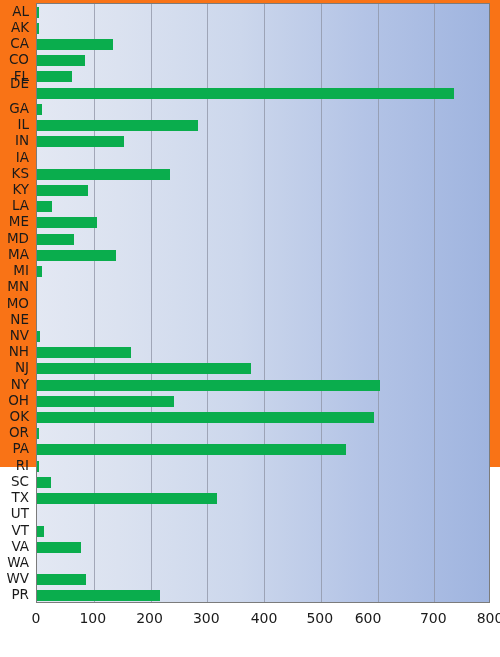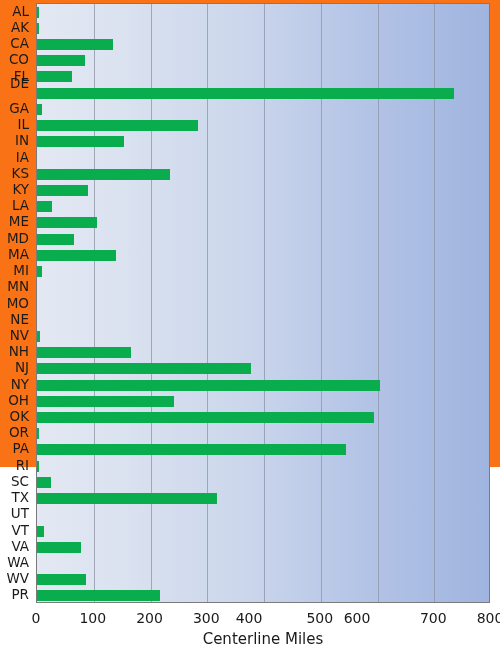--- a/index.html
+++ b/index.html
@@ -285,7 +285,7 @@
       <div class="xtick" style="left: 56.75px;">100</div>
       <div class="xtick" style="left: 113.5px;">200</div>
       <div class="xtick" style="left: 170.25px;">300</div>
-      <div class="xtick" style="left: 213px;">400</div>
+      <div class="xtick" style="left: 228px;">400</div>
       <div class="xtick" style="left: 283.75px;">500</div>
       <div class="xtick" style="left: 321px;">600</div>
       <div class="xtick" style="left: 397.25px;">700</div>

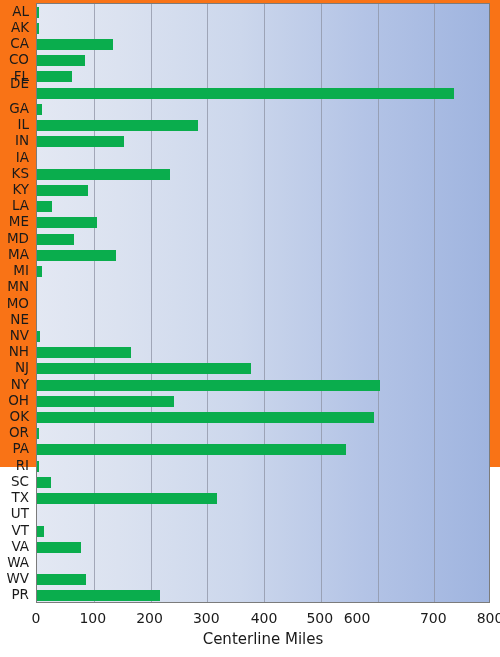--- a/index.html
+++ b/index.html
@@ -287,7 +287,7 @@
       <div class="xtick" style="left: 170.25px;">300</div>
       <div class="xtick" style="left: 228px;">400</div>
       <div class="xtick" style="left: 283.75px;">500</div>
-      <div class="xtick" style="left: 321px;">600</div>
+      <div class="xtick" style="left: 332px;">600</div>
       <div class="xtick" style="left: 397.25px;">700</div>
       <div class="xtick" style="left: 454px;">800</div>
     </div>

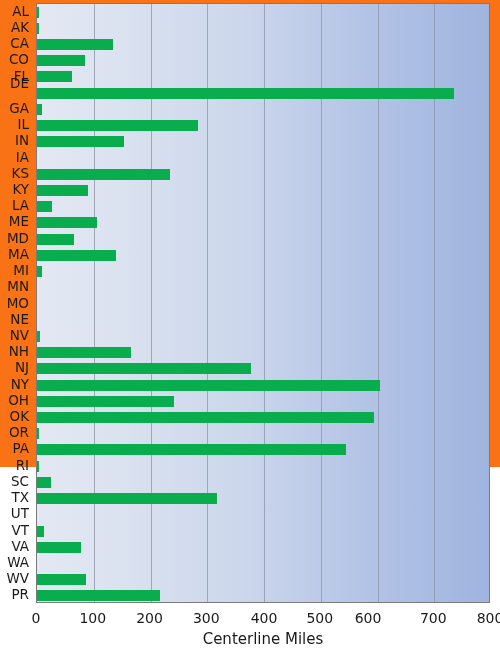--- a/index.html
+++ b/index.html
@@ -292,7 +292,6 @@
       <div class="xtick" style="left: 454px;">800</div>
     </div>
 
-  <div id="xaxis-title">Centerline Miles</div>
 
 </div>
 

